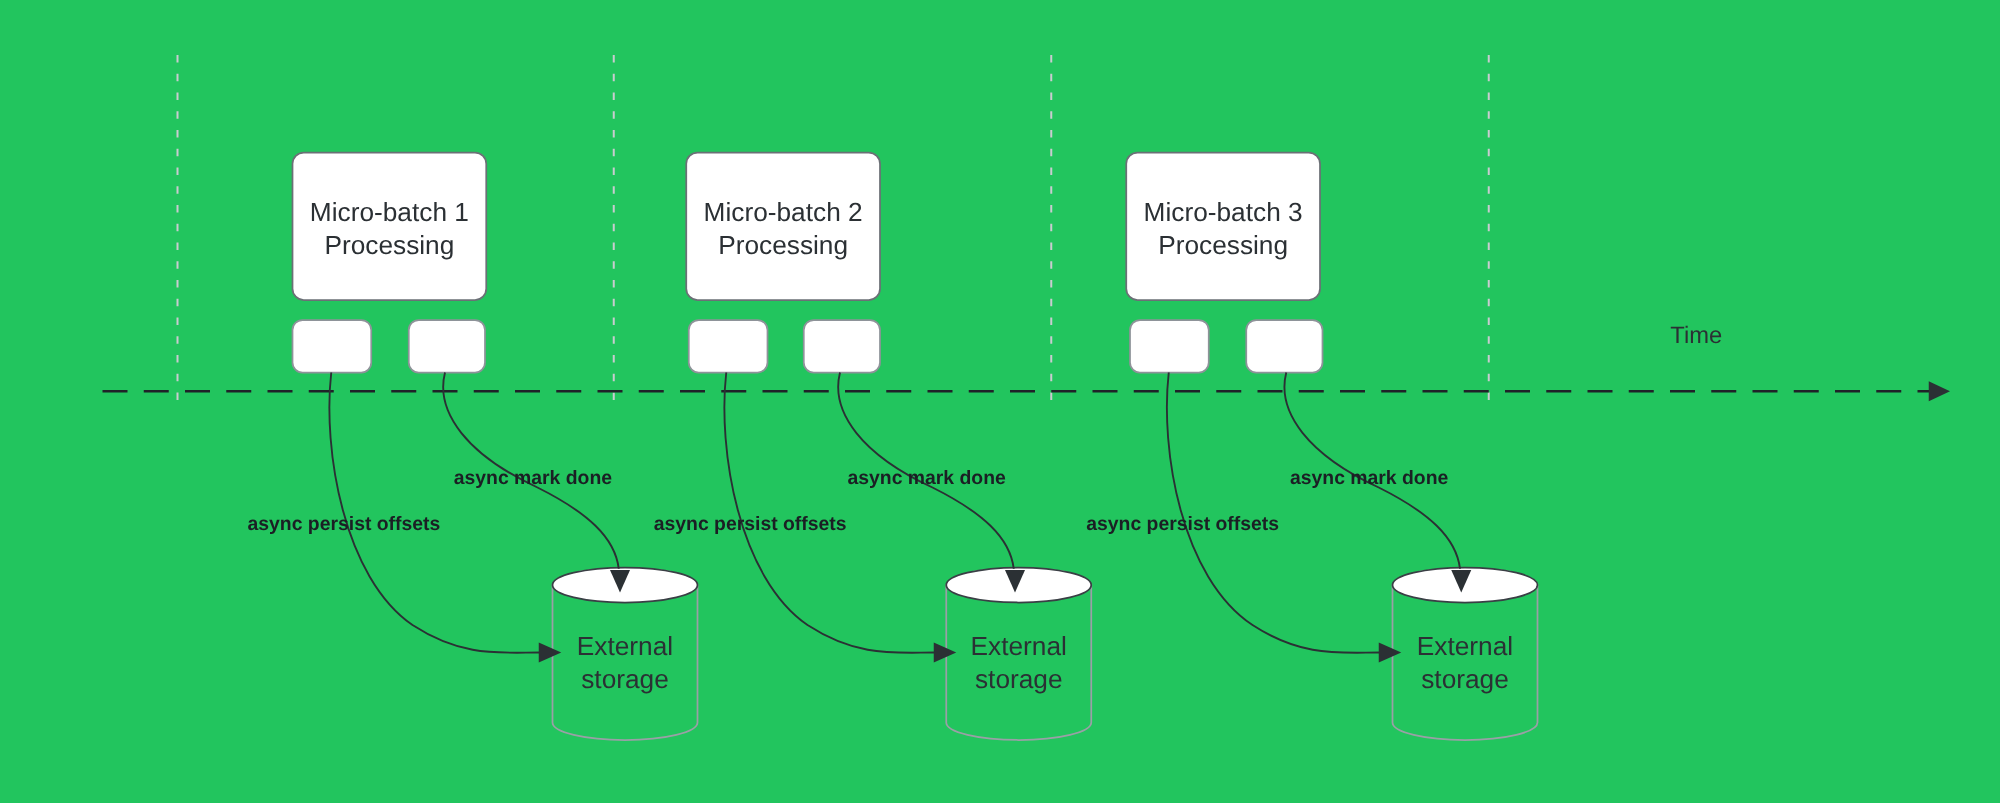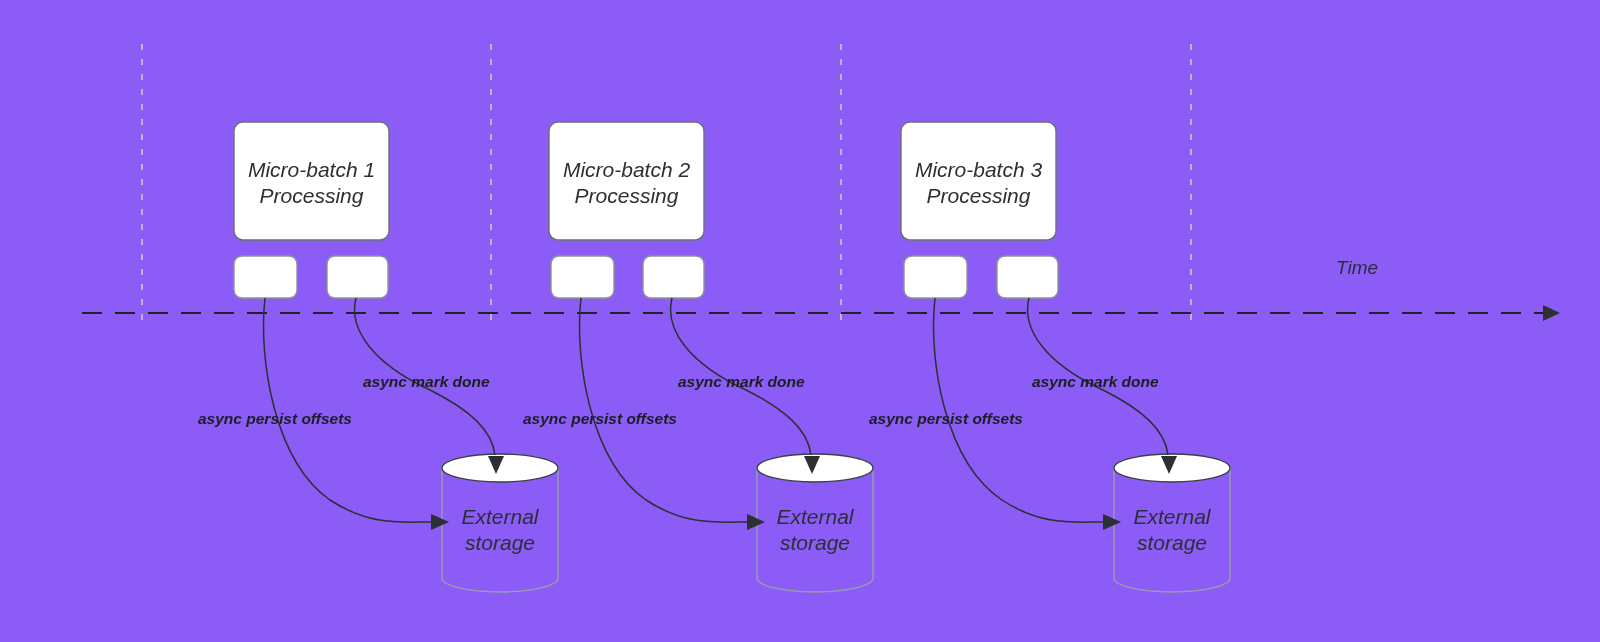--- a/index.html
+++ b/index.html
@@ -15,9 +15,8 @@
     position: relative;
     width: 1600px;
     height: 642px;
-    background: #8b5cf6;
+    background: #22c55e;
     overflow: hidden;
-    font-style: italic;
   }
   #diagram-svg {
     position: absolute;

